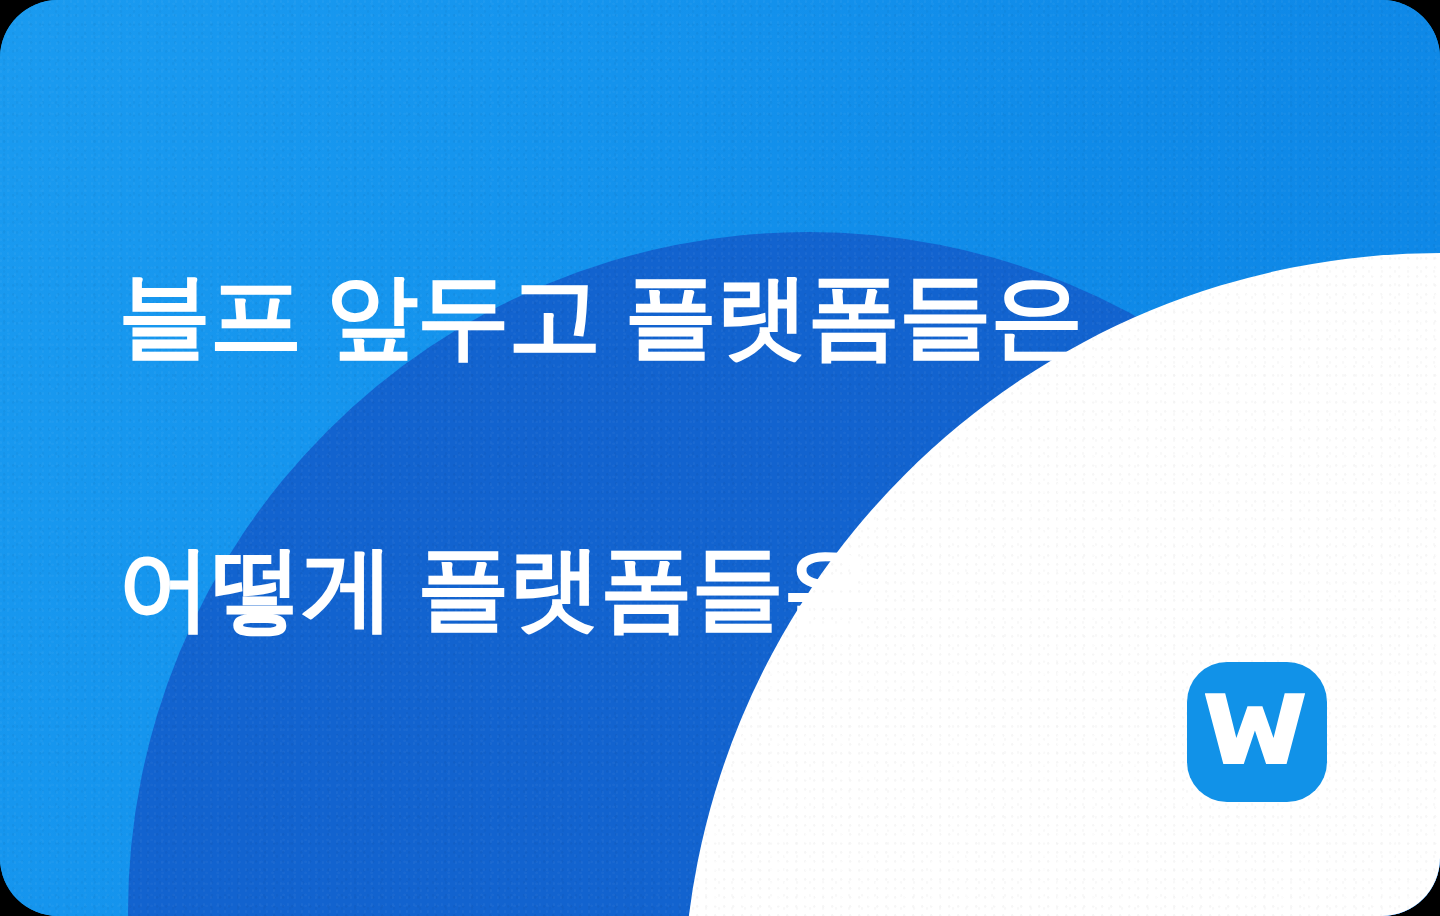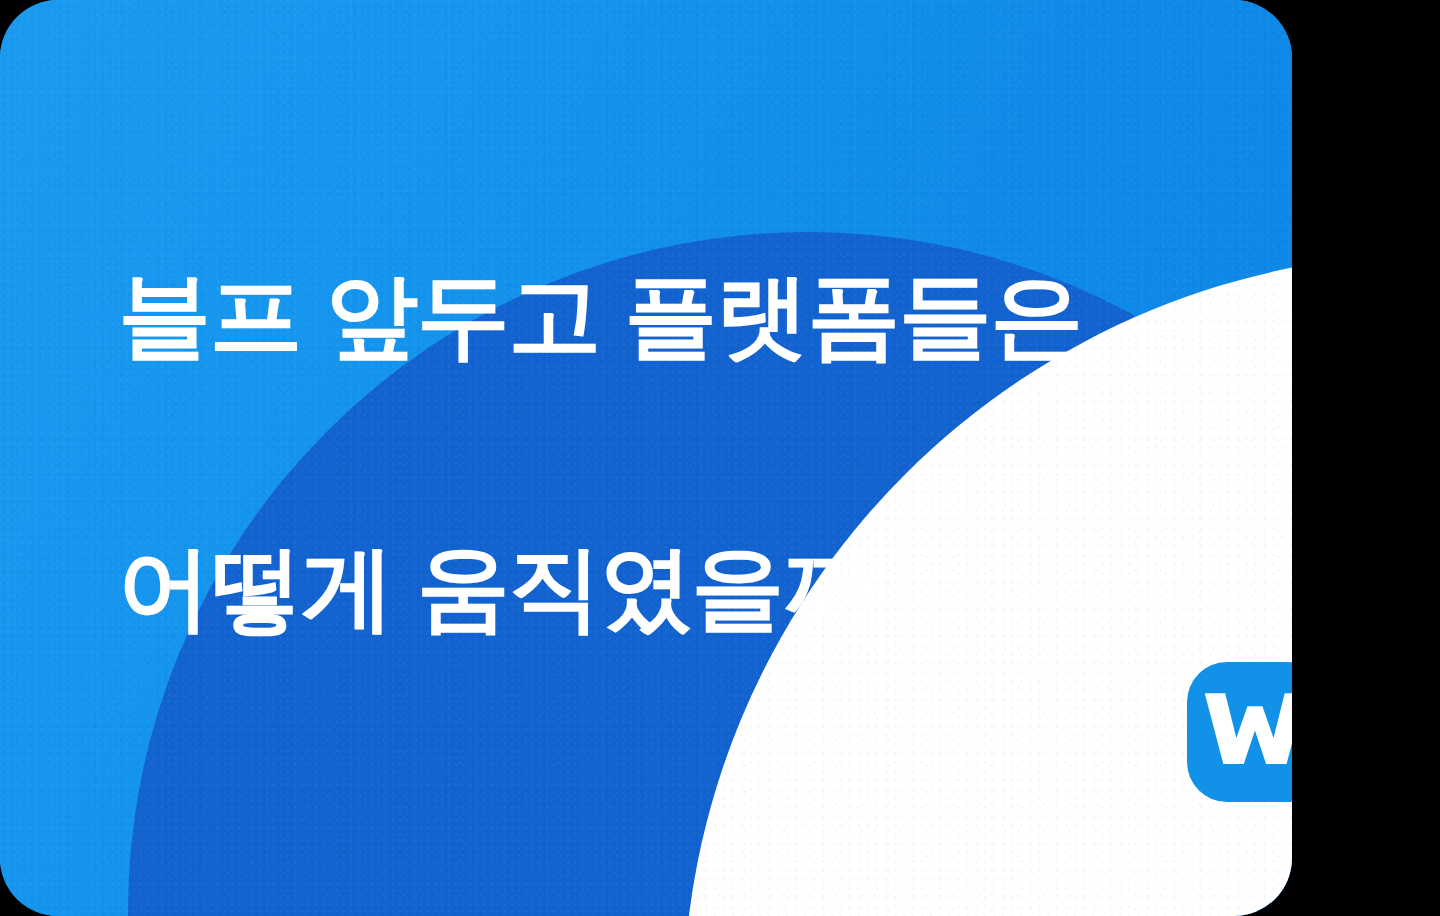--- a/index.html
+++ b/index.html
@@ -13,7 +13,7 @@
   }
   #card {
     position: relative;
-    width: 1292px;
+    width: 1440px;
     height: 916px;
     border-radius: 58px;
     overflow: hidden;

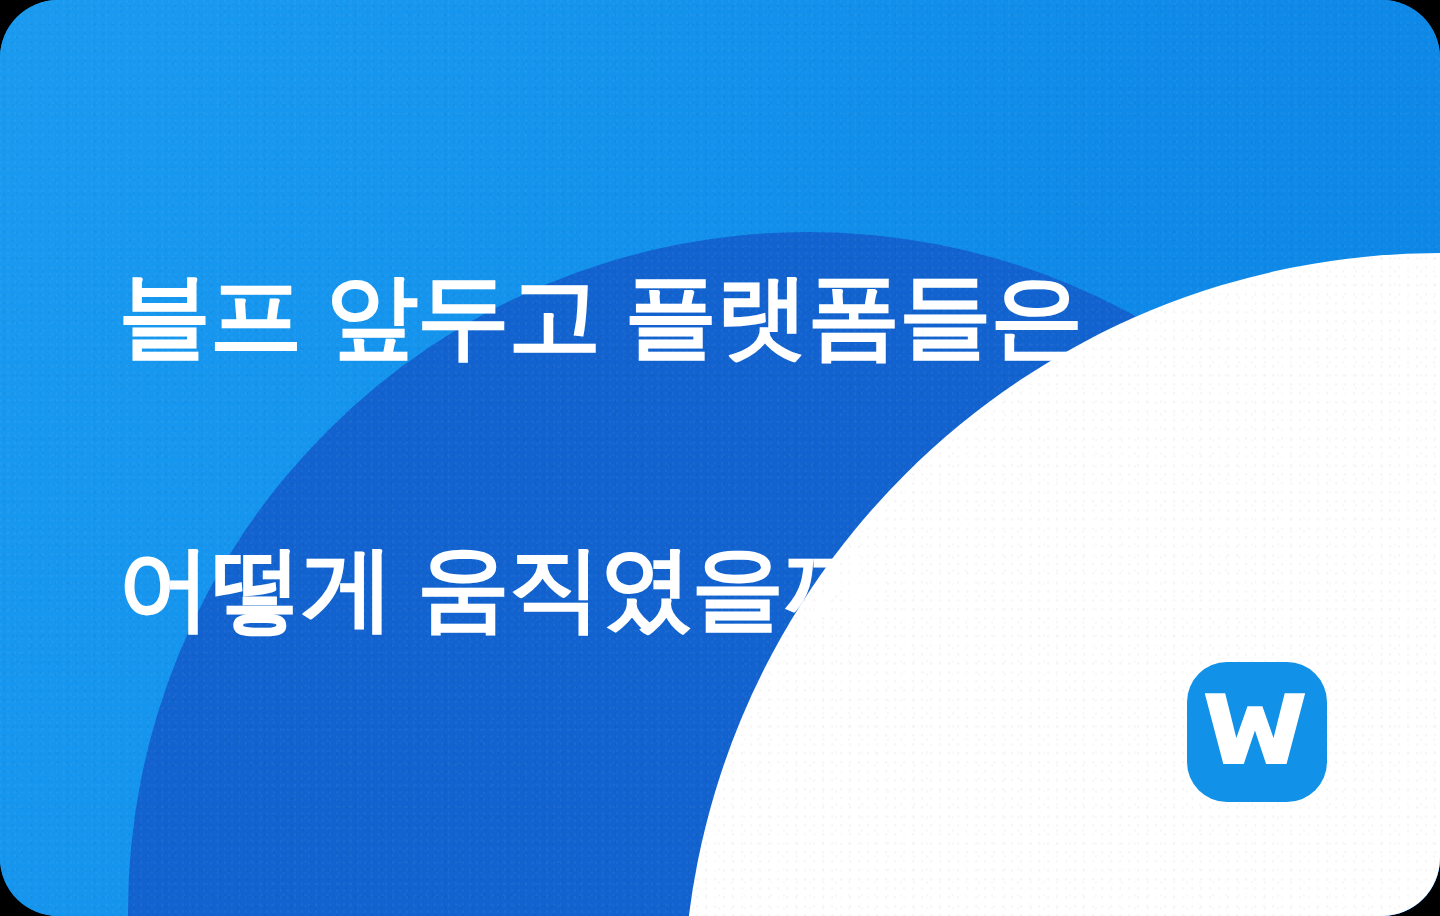--- a/index.html
+++ b/index.html
@@ -99,7 +99,7 @@
 
   <h1 id="headline">
     <span class="hl-line">블프 앞두고 플랫폼들은</span>
-    <span class="hl-line">어떻게 움직였을까</span>
+    <span class="hl-line">어떻게 플랫폼들은</span>
   </h1>
 
   <div id="brand-logo">

